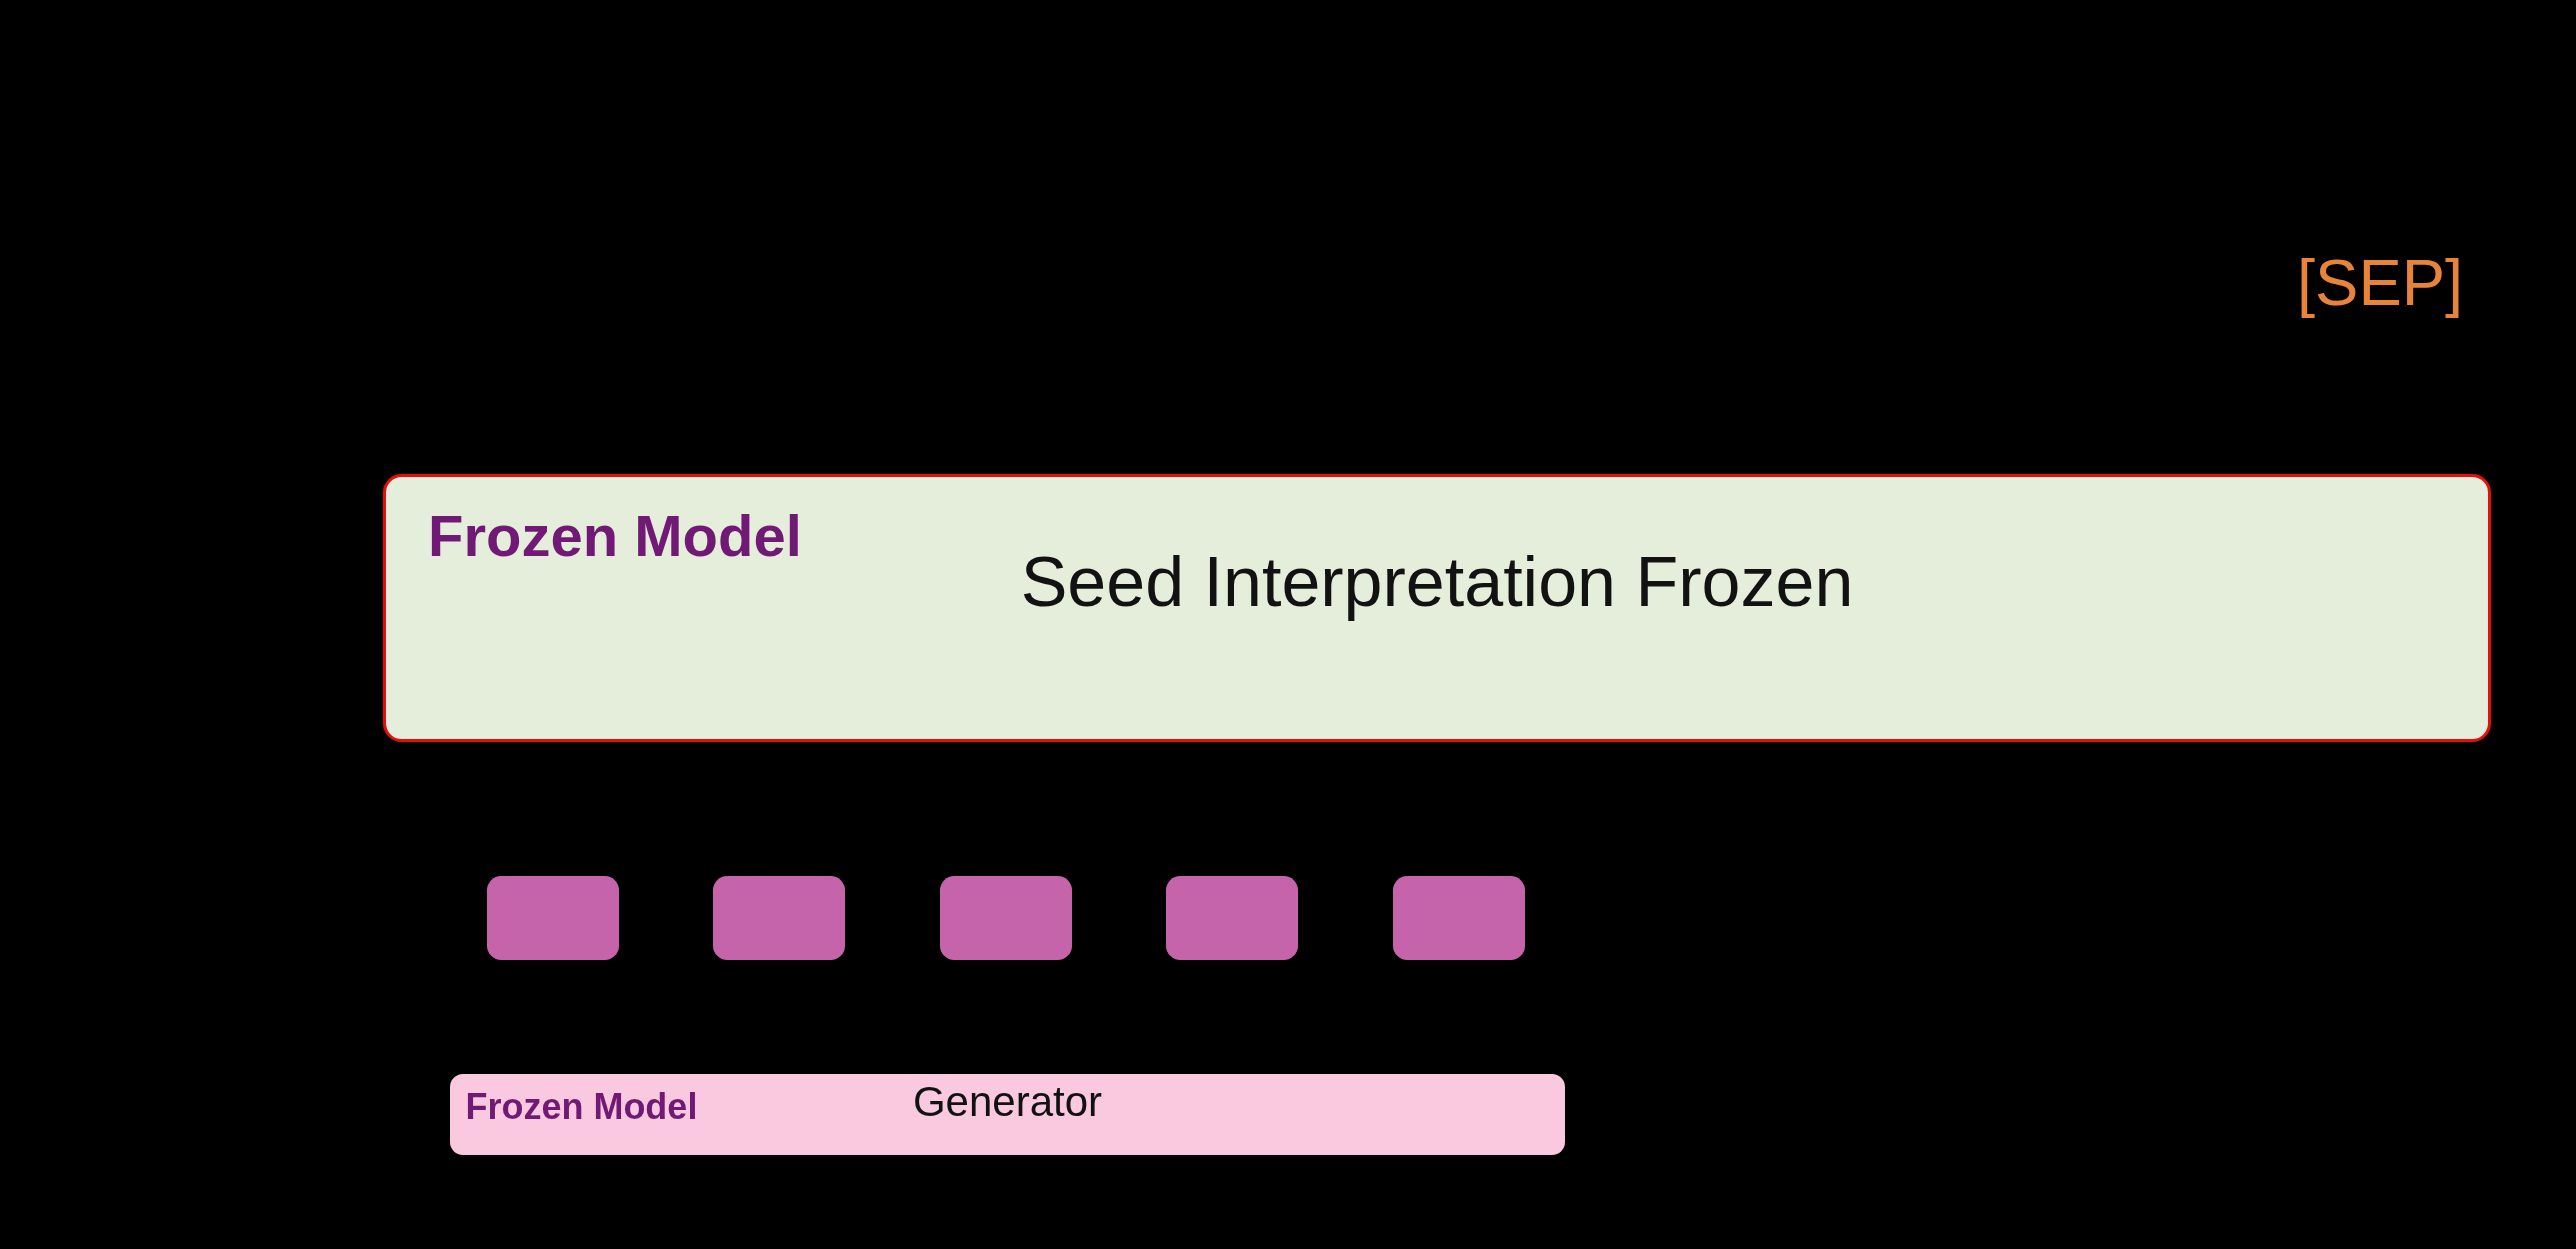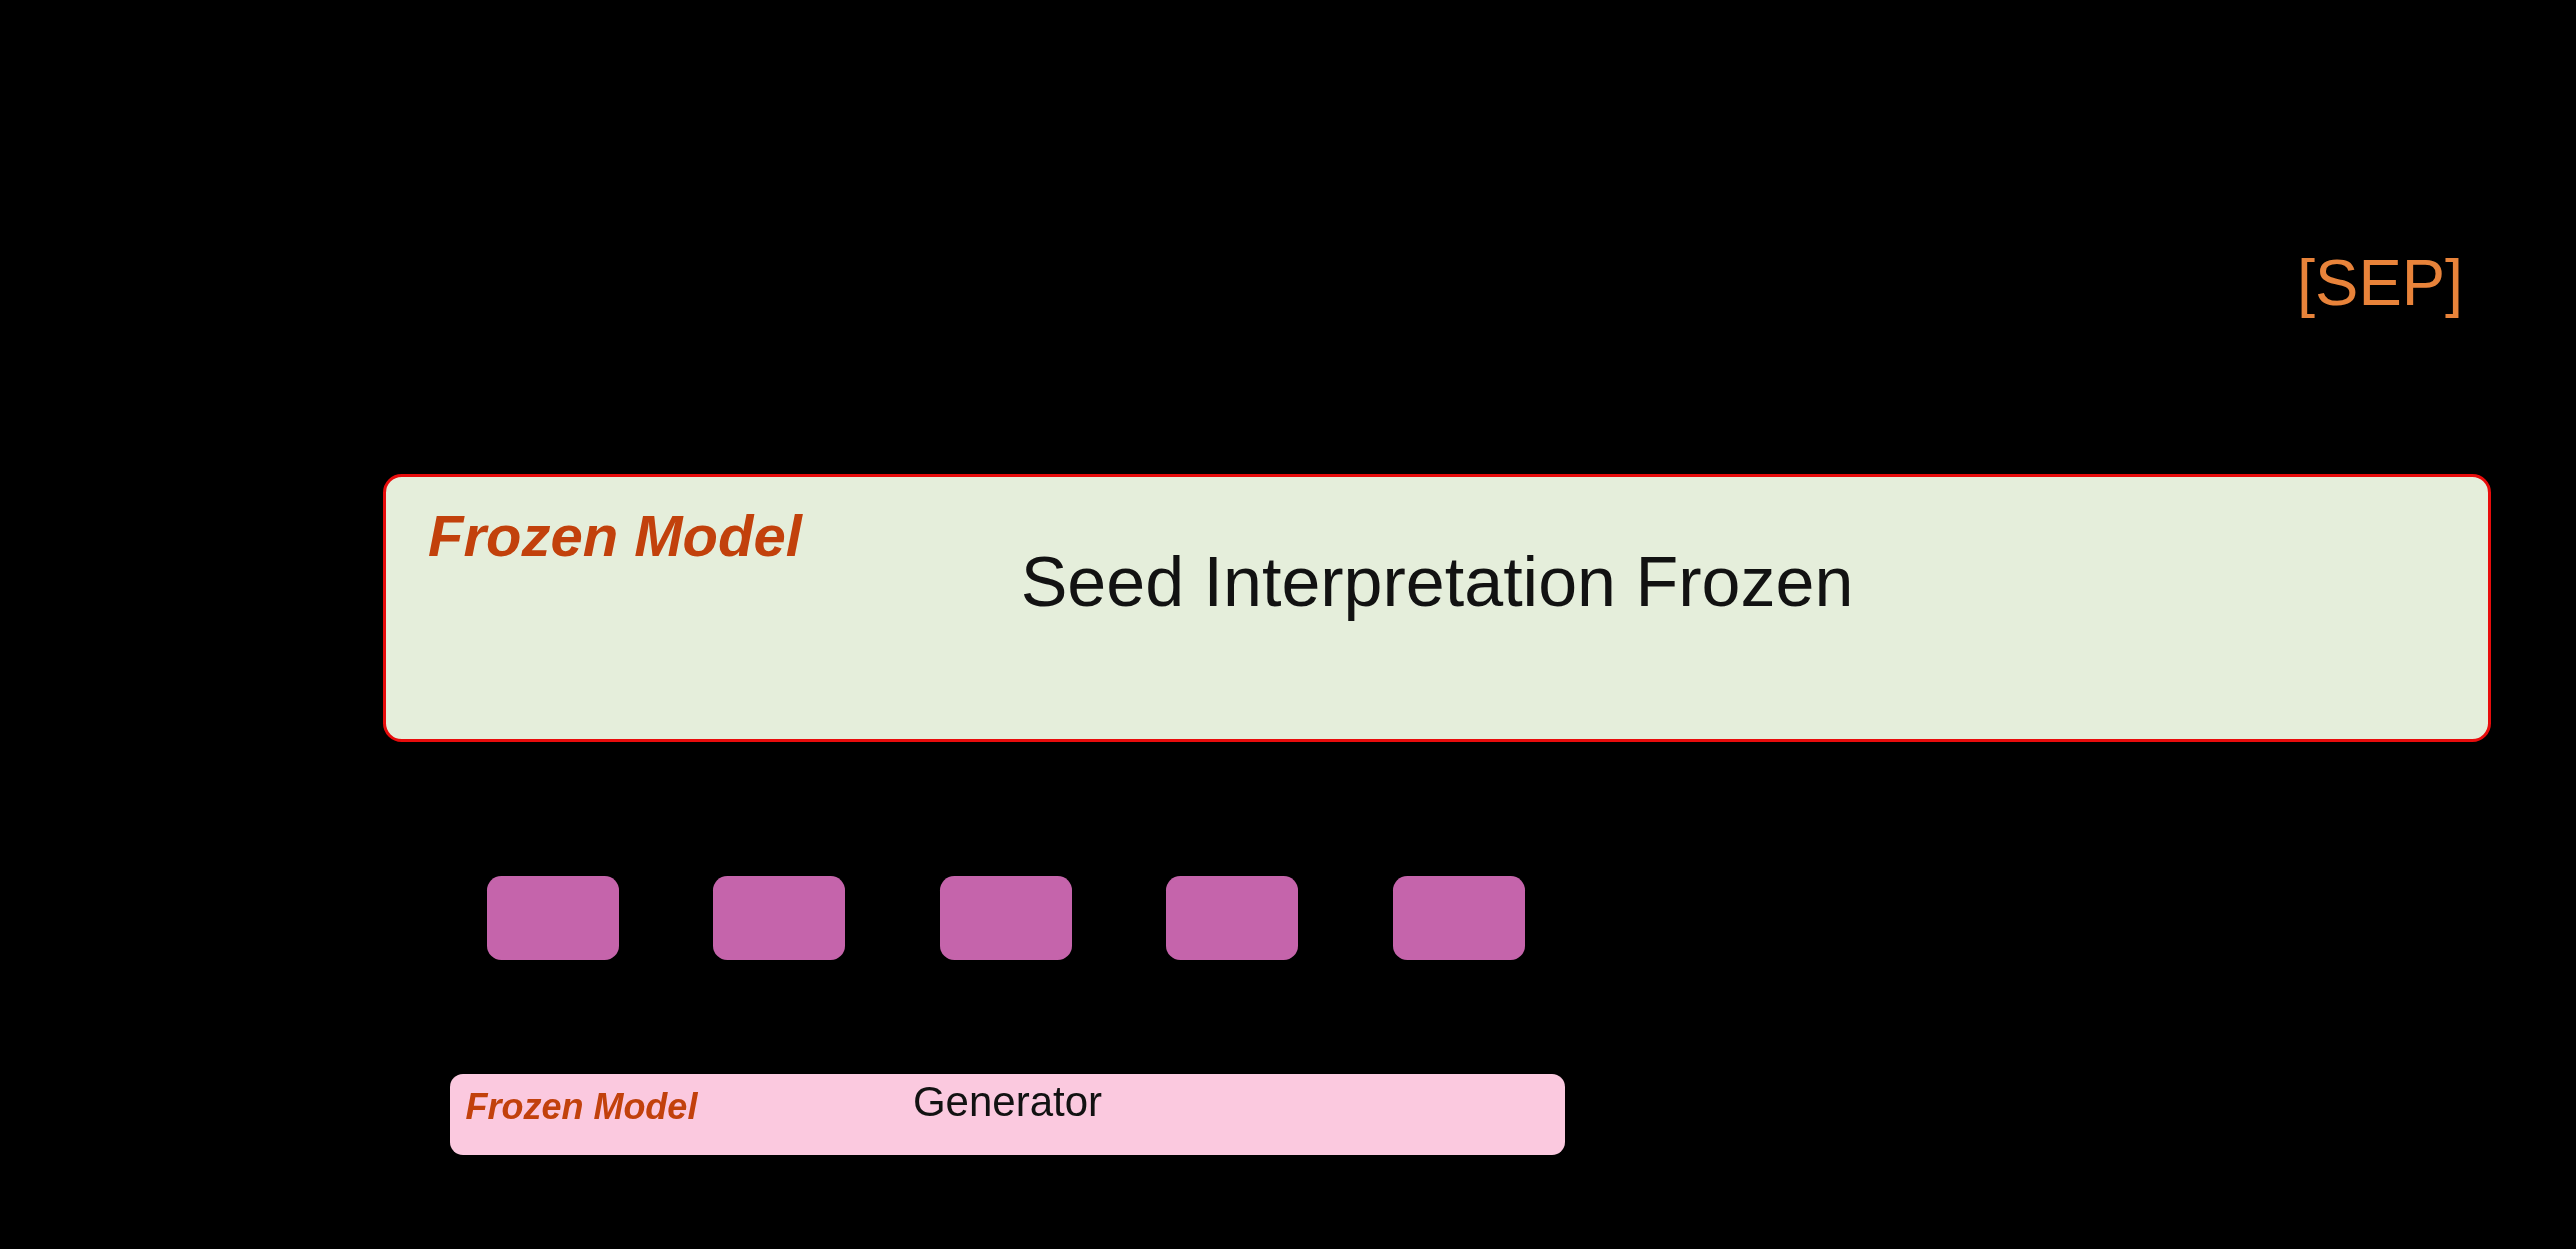--- a/index.html
+++ b/index.html
@@ -61,10 +61,9 @@
   .frozen-badge {
     position: absolute;
     font-weight: bold;
-    color: #c2410c;
+    color: #701a75;
     line-height: 1;
     white-space: nowrap;
-    font-style: italic;
   }
   #interpretation-frozen-badge {
     left: 42px;

